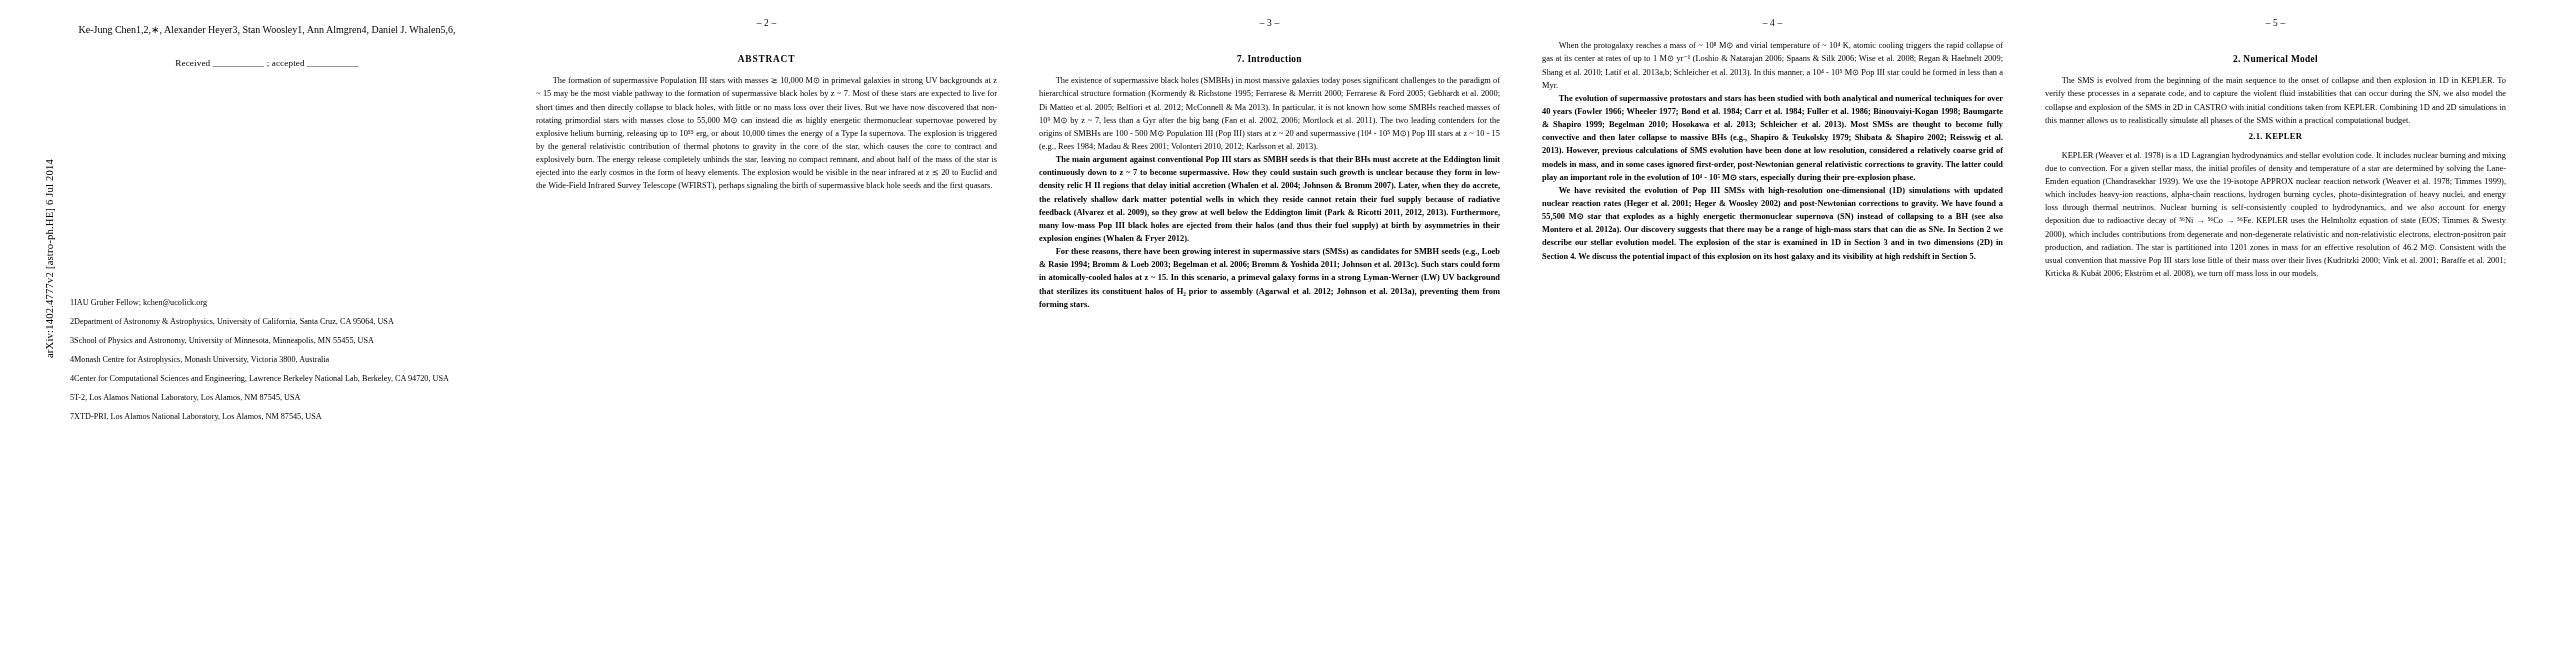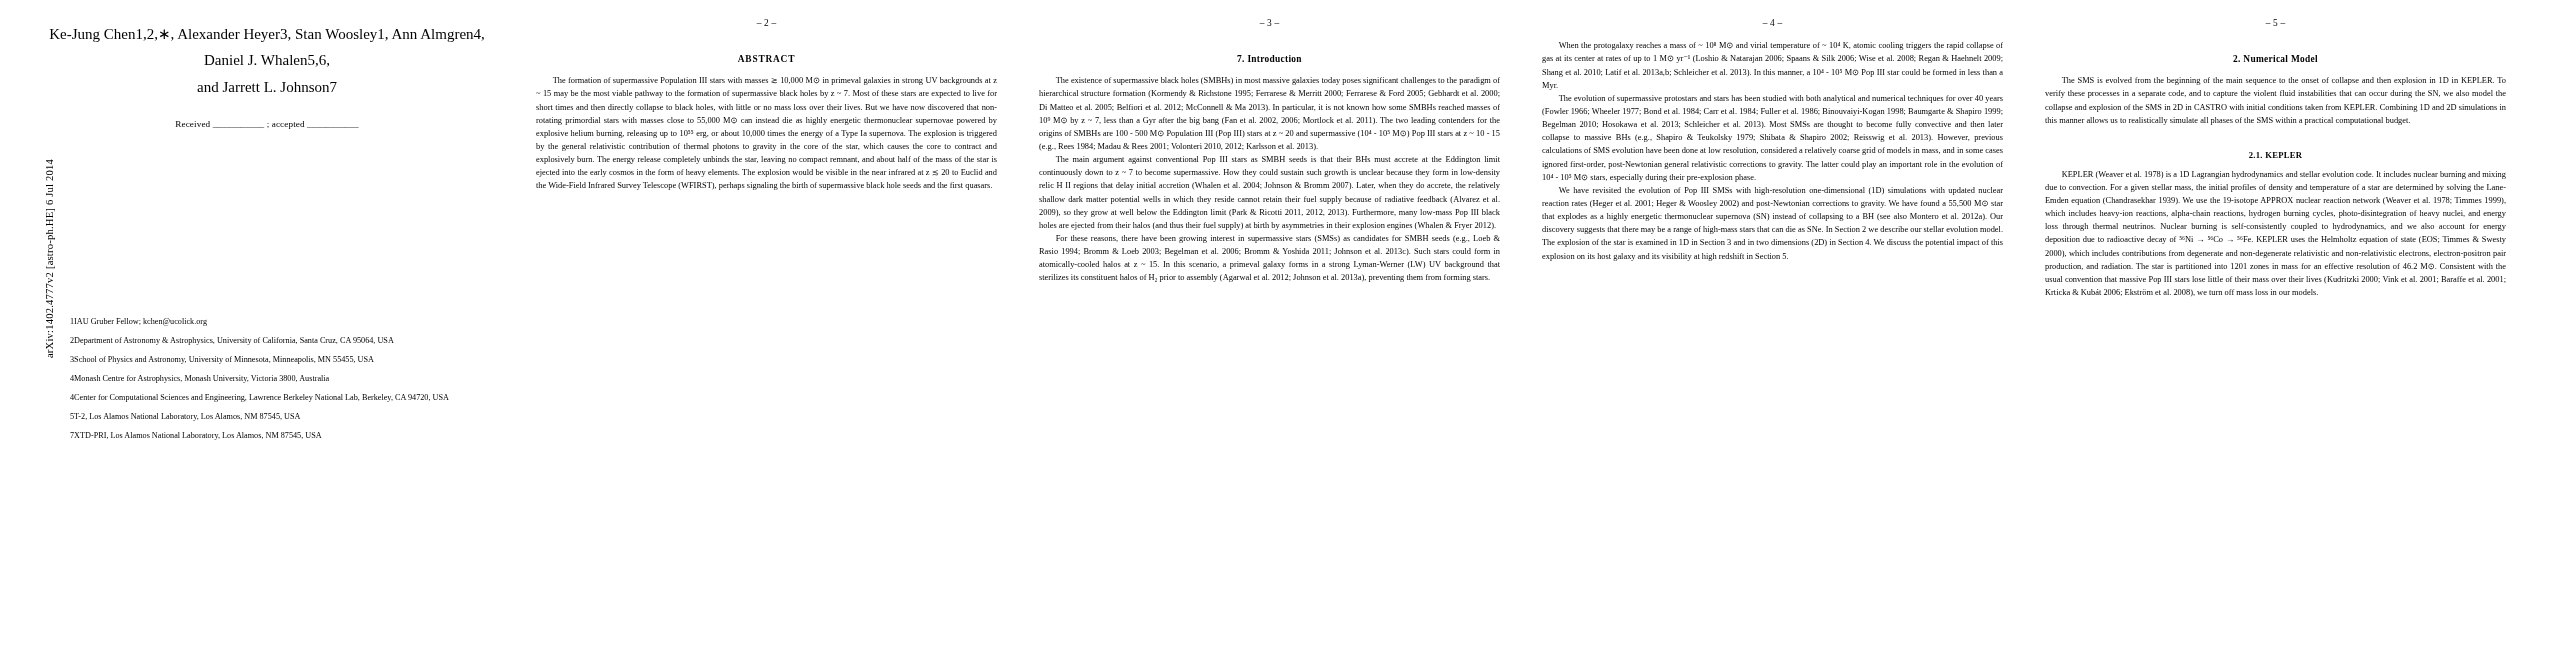--- a/index.html
+++ b/index.html
@@ -66,7 +66,7 @@
   .authors {
     margin-top: 21px;
     text-align: center;
-    font-size: 15px;
+    font-size: 10px;
     line-height: 1.75;
   }
   .recd {

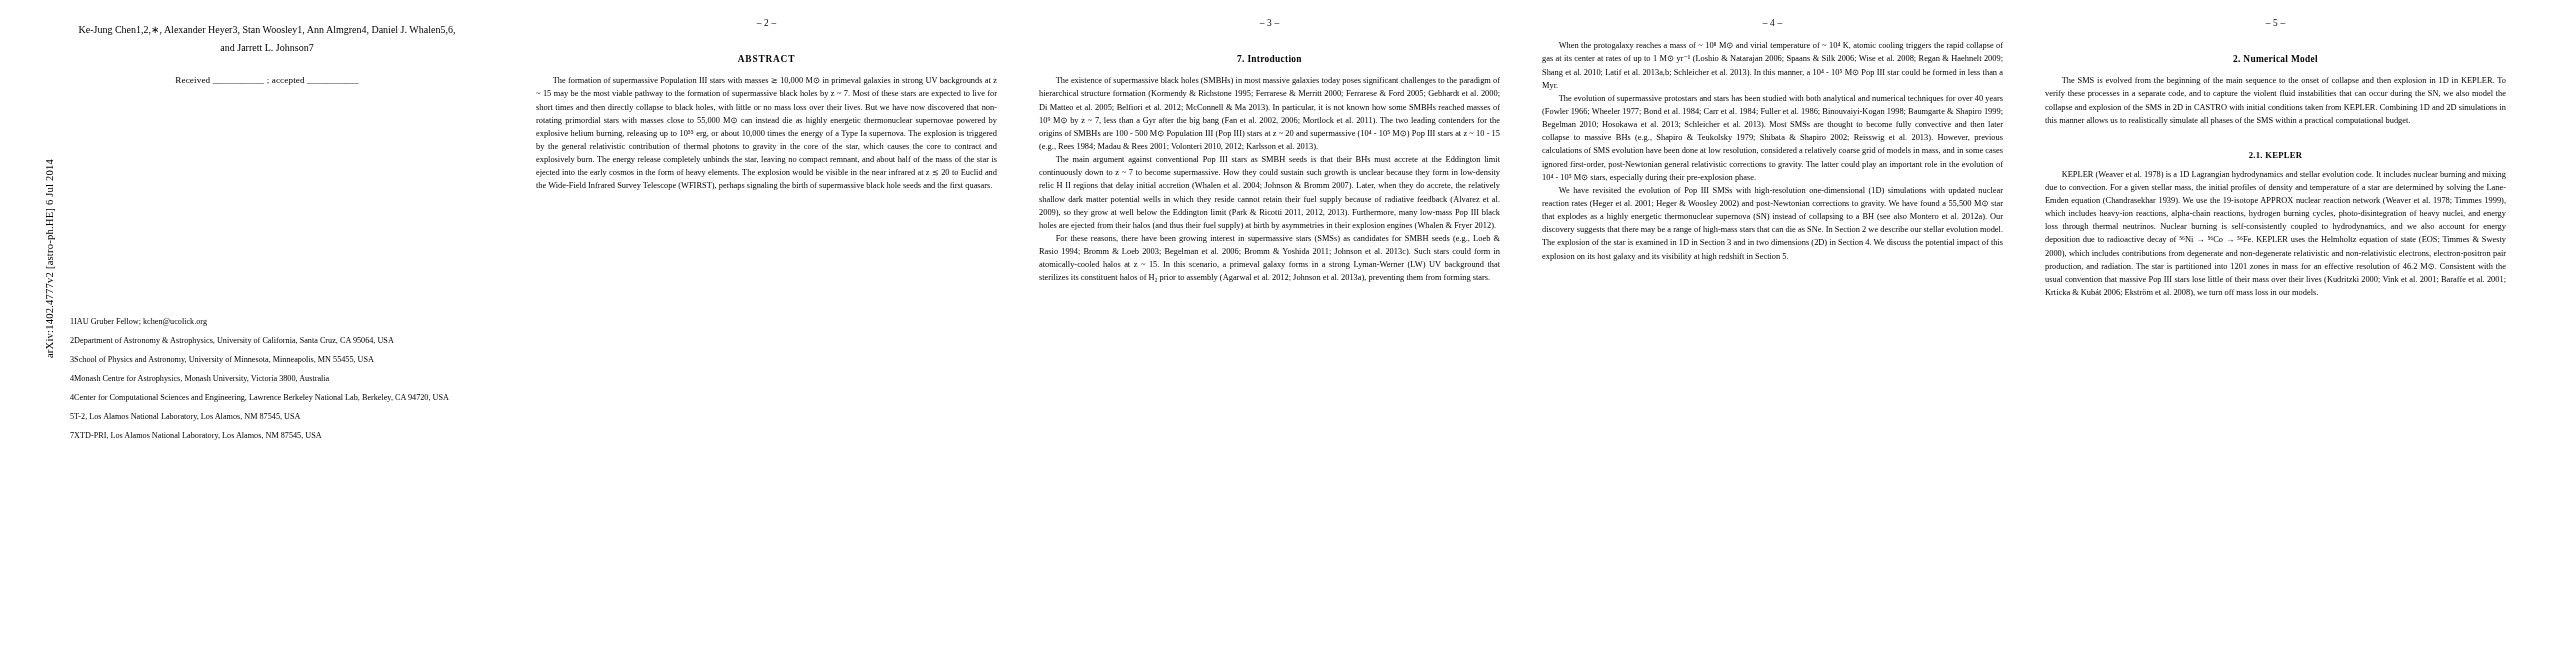--- a/index.html
+++ b/index.html
@@ -136,7 +136,6 @@
 
     <div class="authors">
       <div>Ke-Jung Chen1,2,∗, Alexander Heyer3, Stan Woosley1, Ann Almgren4, Daniel J. Whalen5,6,</div>
-      <div>and Jarrett L. Johnson7</div>
     </div>
 
     <div class="recd">Received ___________ ;    accepted ___________</div>

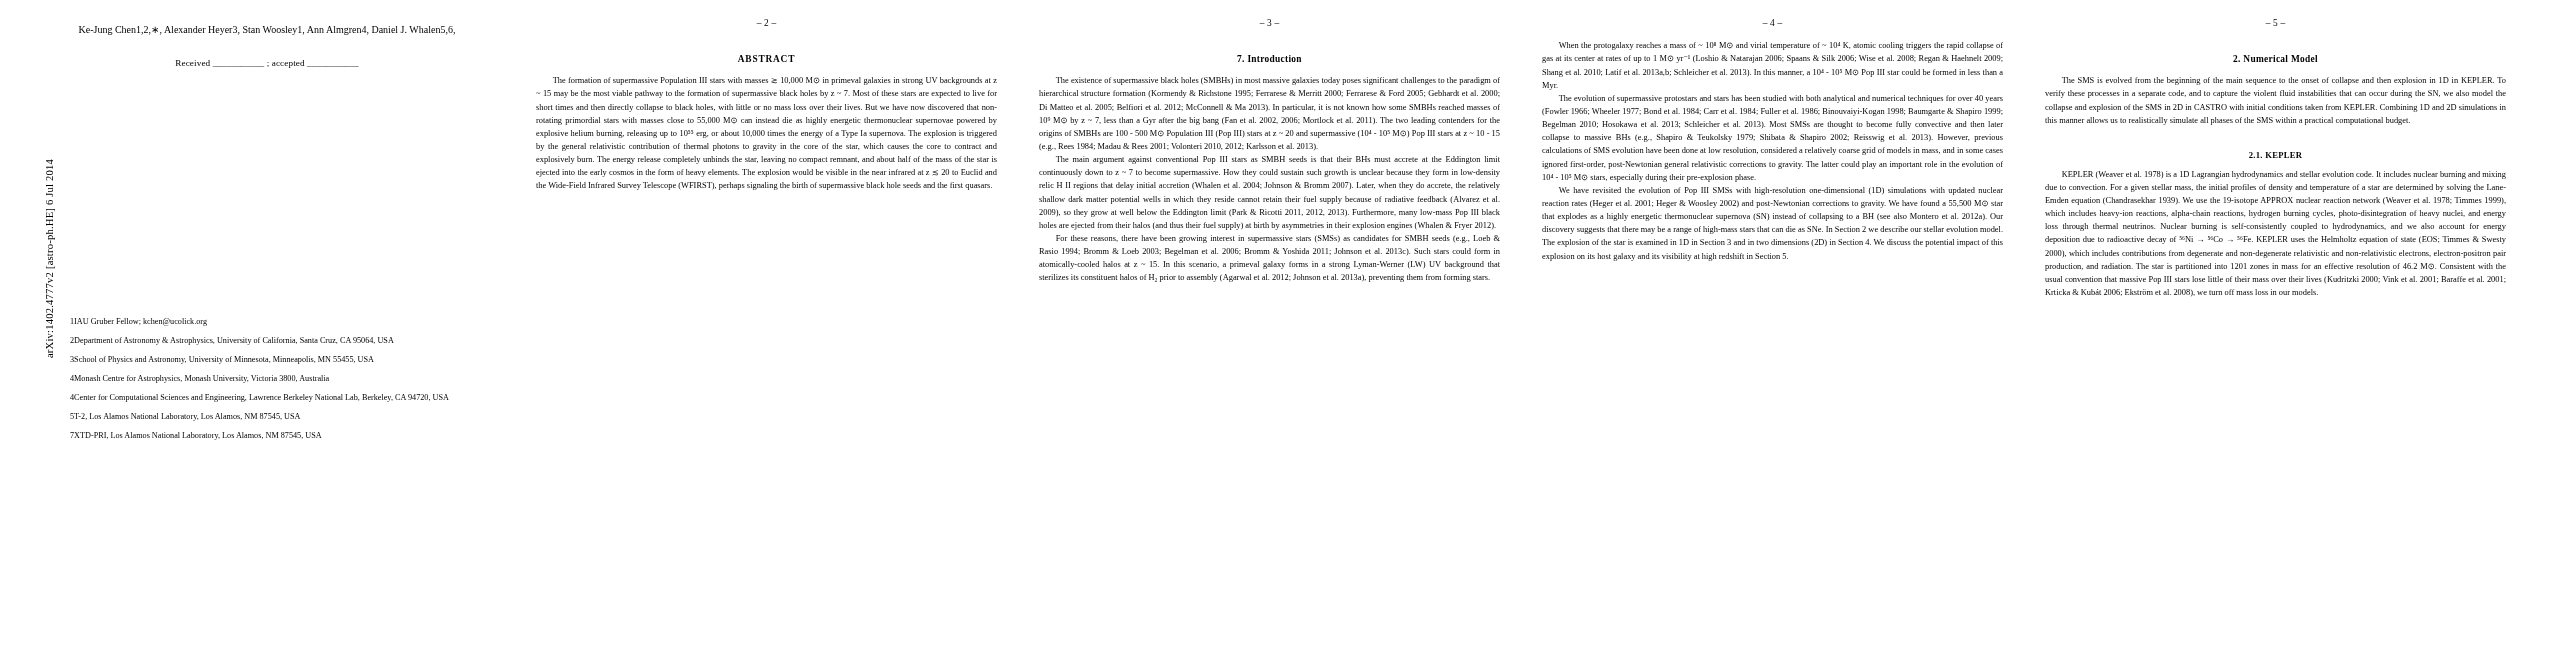--- a/index.html
+++ b/index.html
@@ -115,7 +115,7 @@
     -webkit-hyphens: auto;
     hyphens: auto;
   }
-  p.body + p.body { margin-top: 0; }
+  p.body + p.body { margin-top: 0; font-weight: bold; }
   .kw {
     margin-top: 12.2px;
     font-size: 8px;

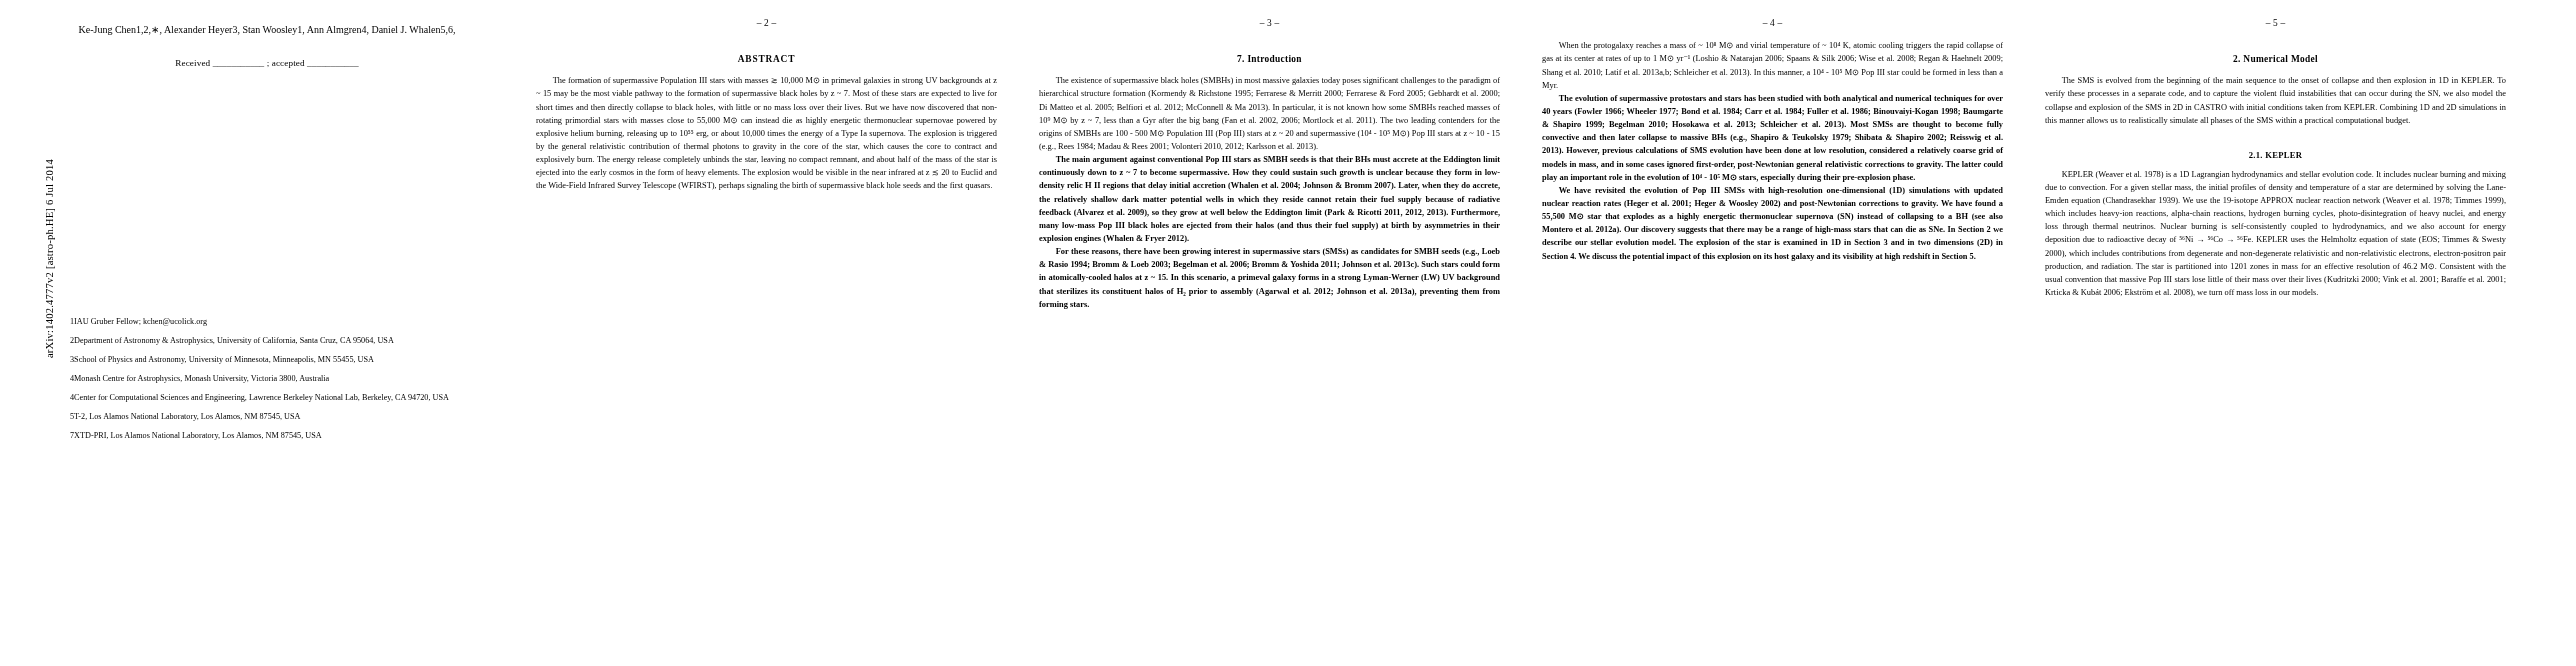--- a/index.html
+++ b/index.html
@@ -102,7 +102,7 @@
     text-align: center;
     font-size: 8.6px;
     font-weight: bold;
-    margin-top: 23px;
+    margin-top: 4px;
     margin-bottom: 7.8px;
     letter-spacing: 0.3px;
   }

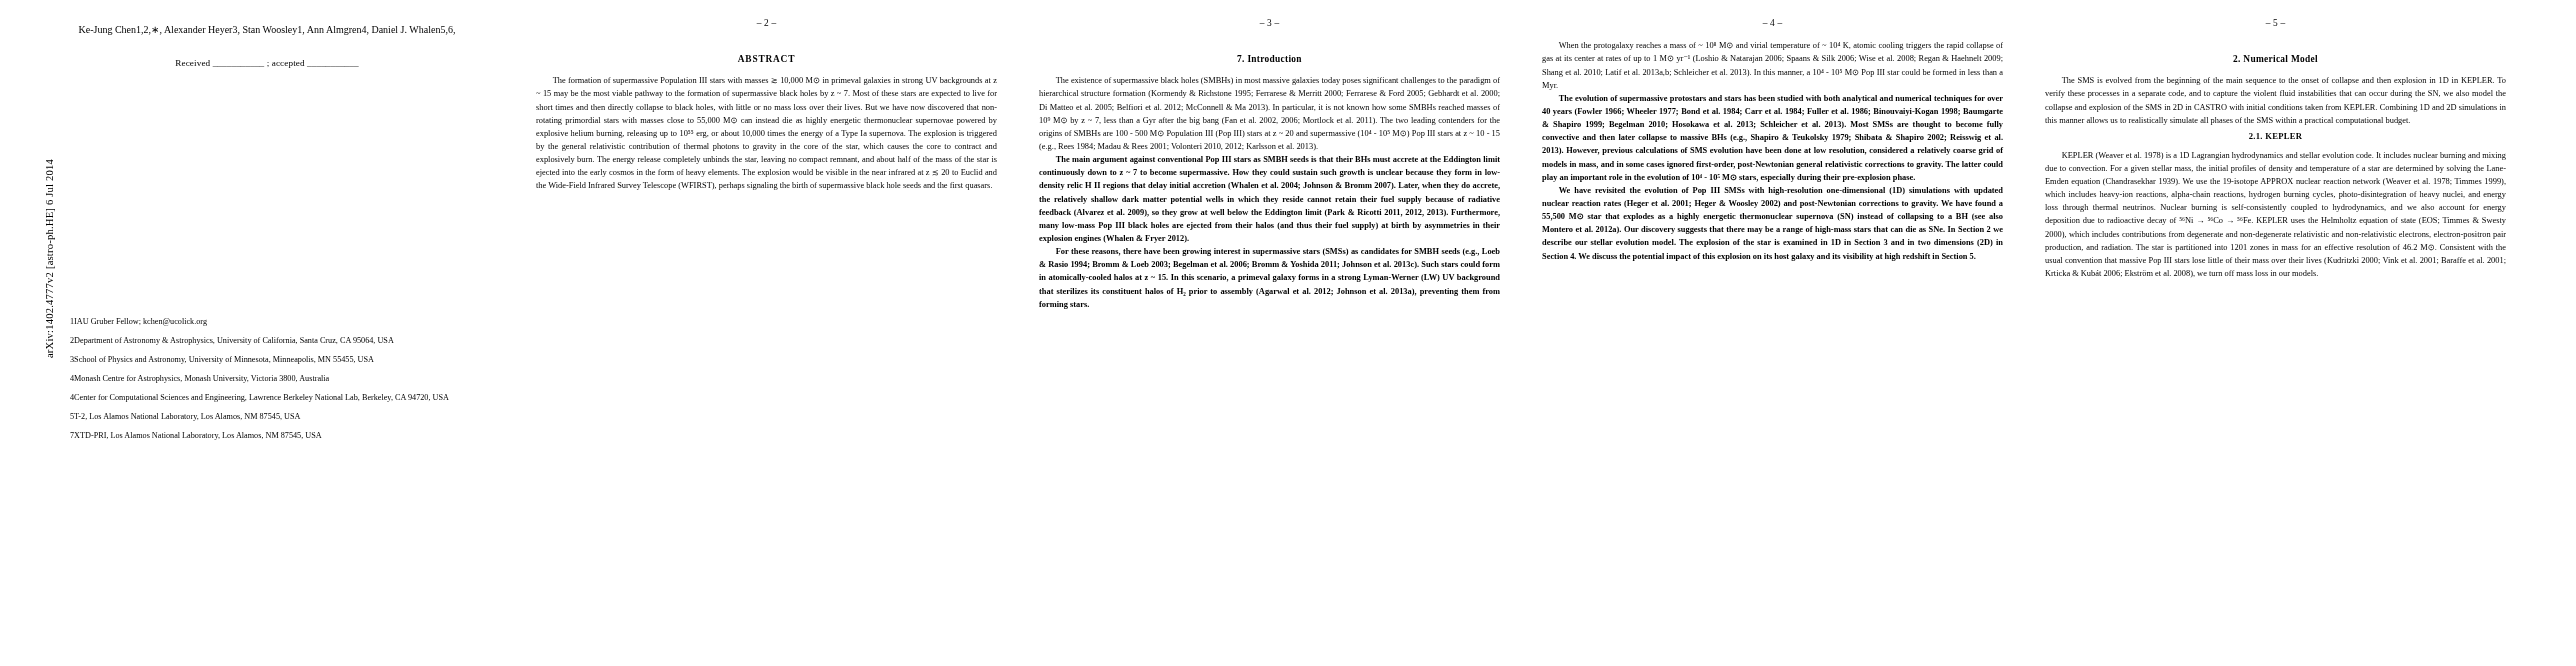--- a/index.html
+++ b/index.html
@@ -78,7 +78,7 @@
   .affils {
     position: absolute;
     left: 31px;
-    top: 315px;
+    top: 296px;
     width: 422px;
     font-size: 8.2px;
     line-height: 1.62;

